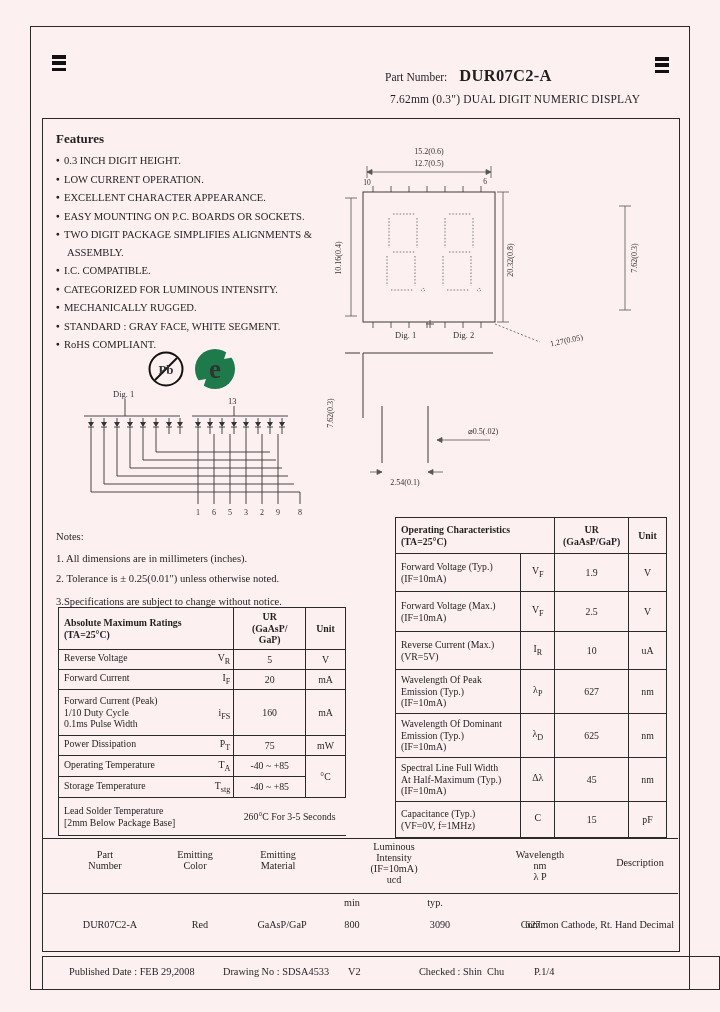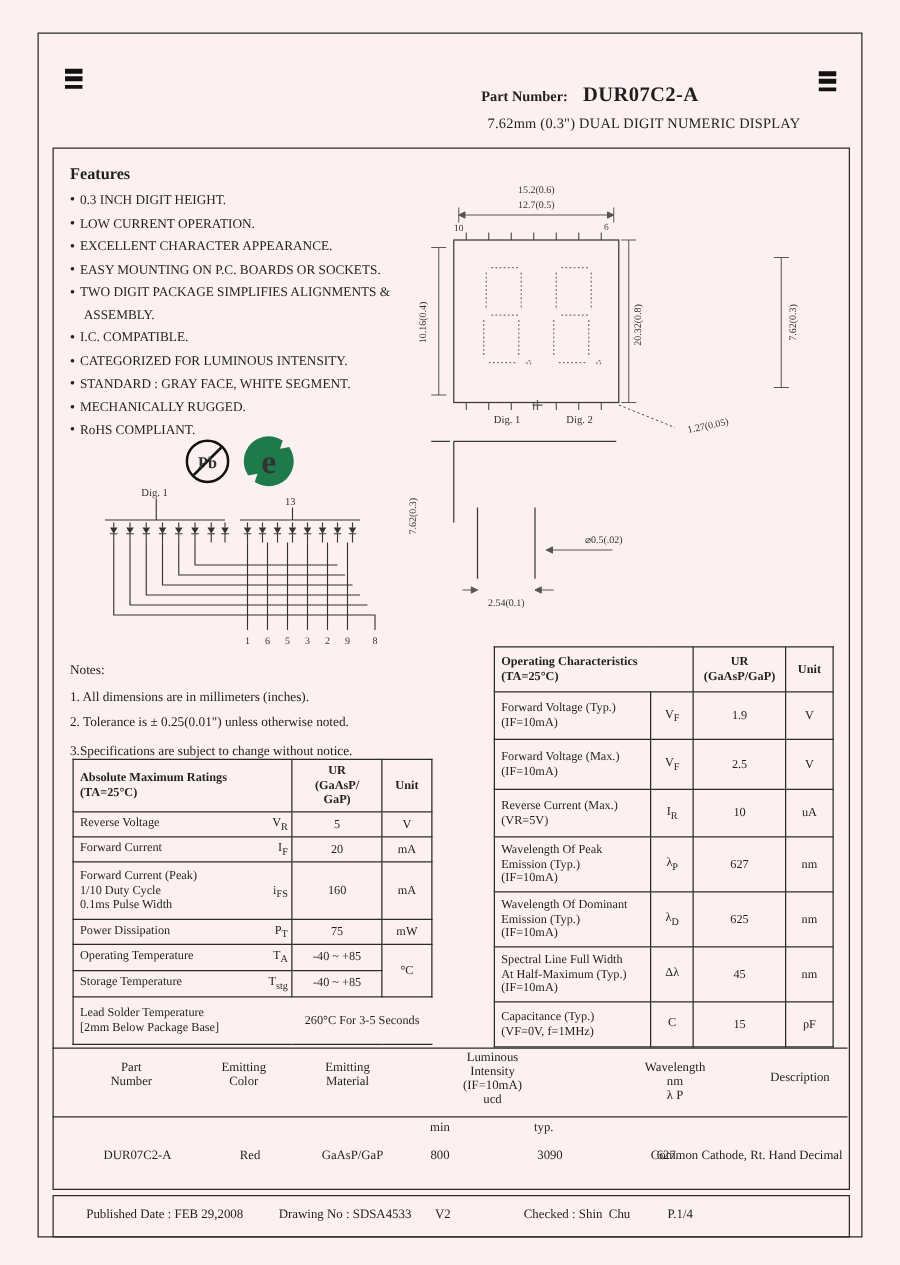--- a/index.html
+++ b/index.html
@@ -12,7 +12,7 @@
   .brand{font-family:"Liberation Sans", sans-serif;font-weight:700;font-size:31px;
          letter-spacing:-1px;color:#111;line-height:30px;}
   .site{font-size:11px;color:#222;letter-spacing:.2px;}
-  .part-label{font-weight:700;font-size:11.5px;}
+  .part-label{font-weight:400;font-size:11.5px;}
   .part-number{font-weight:700;font-size:16.5px;letter-spacing:.3px;}
   .subtitle{font-size:11.5px;letter-spacing:.2px;}
   .main-box{left:42px;top:118px;width:636px;height:832px;border:1px solid #2a2a2a;}

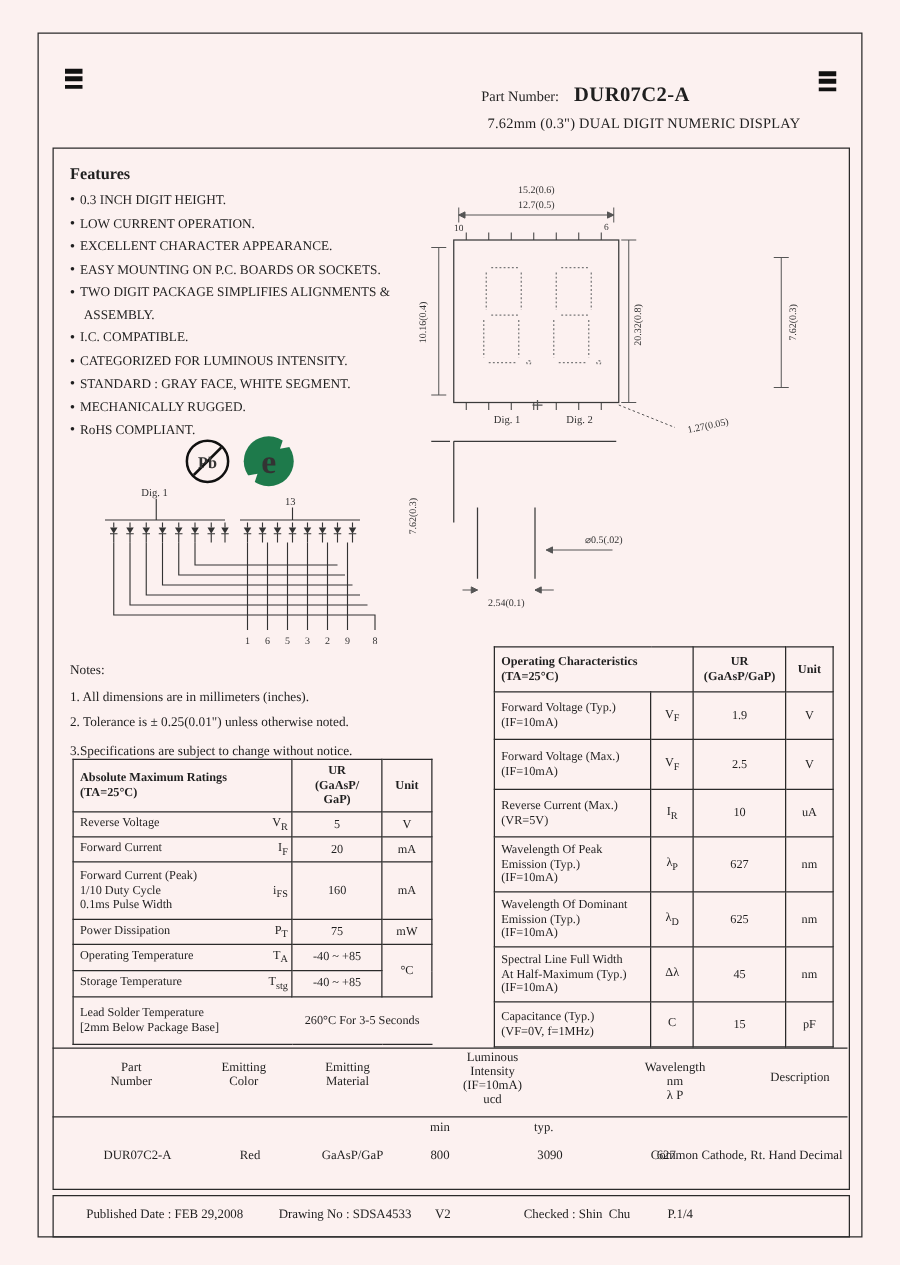--- a/index.html
+++ b/index.html
@@ -71,8 +71,8 @@
   <li>TWO DIGIT PACKAGE SIMPLIFIES ALIGNMENTS &amp; ASSEMBLY.</li>
   <li>I.C. COMPATIBLE.</li>
   <li>CATEGORIZED FOR LUMINOUS INTENSITY.</li>
+  <li>MECHANICALLY RUGGED.</li>
   <li>STANDARD : GRAY FACE, WHITE SEGMENT.</li>
-  <li>MECHANICALLY RUGGED.</li>
   <li>RoHS COMPLIANT.</li>
 </ul>
 

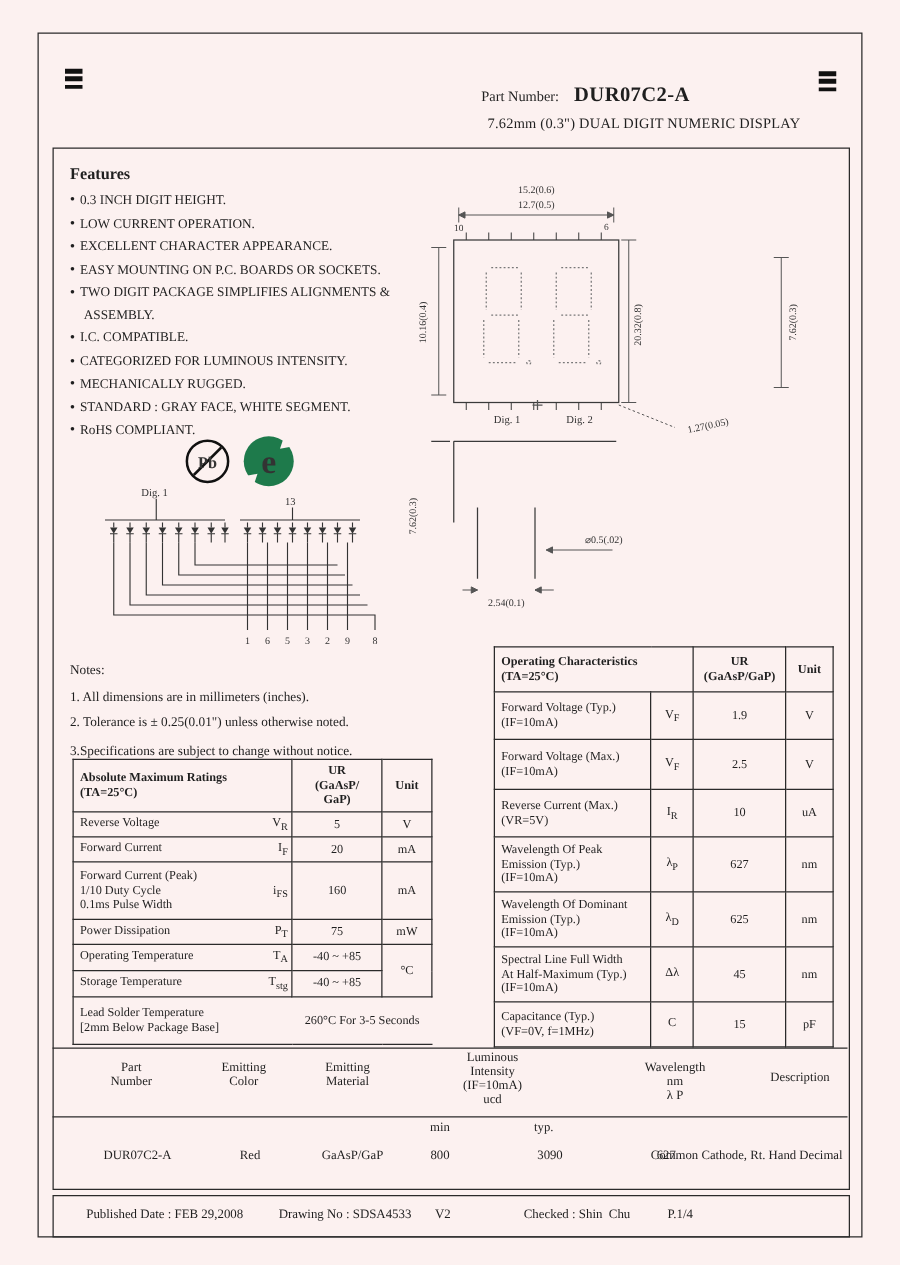--- a/index.html
+++ b/index.html
@@ -32,7 +32,7 @@
   .sel-wrap{left:42px;top:838px;width:636px;height:112px;border-top:1px solid #2a2a2a;font-size:10.2px;}
   .sel-line{position:absolute;left:0;top:54px;width:636px;border-top:1px solid #2a2a2a;}
   .cc{position:absolute;transform:translateX(-50%);text-align:center;white-space:pre-line;}
-  .footer-box{left:42px;top:956px;width:636px;height:32px;border:1px solid #2a2a2a;font-size:10.3px;}
+  .footer-box{left:42px;top:956px;width:636px;height:32px;border:1px solid #2a2a2a;font-size:10.3px;padding-left:40px;}
   .footer-box span{position:absolute;top:9px;white-space:pre;}
   svg text{font-family:"Liberation Serif", serif;fill:#333;}
 </style>

